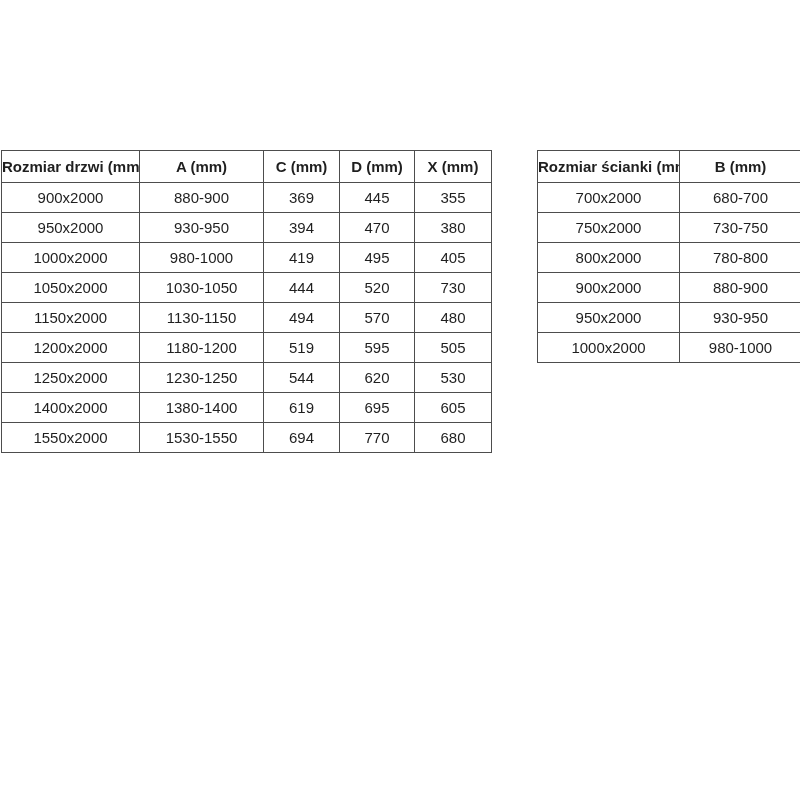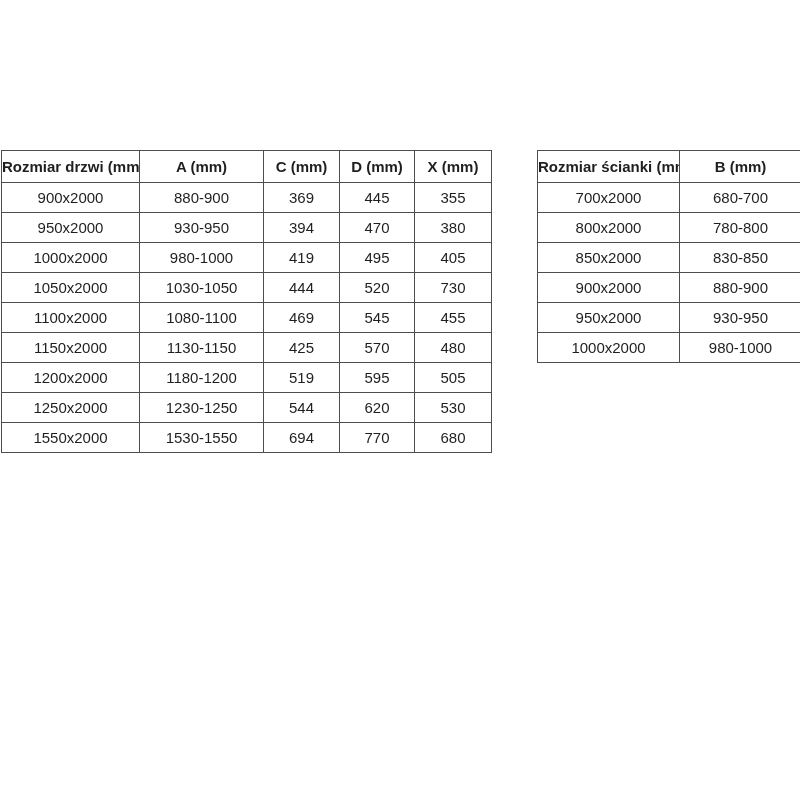--- a/index.html
+++ b/index.html
@@ -143,6 +143,10 @@
           <td>680-700</td>
         </tr>
         <tr>
+          <td>750x2000</td>
+          <td>730-750</td>
+        </tr>
+        <tr>
           <td>800x2000</td>
           <td>780-800</td>
         </tr>

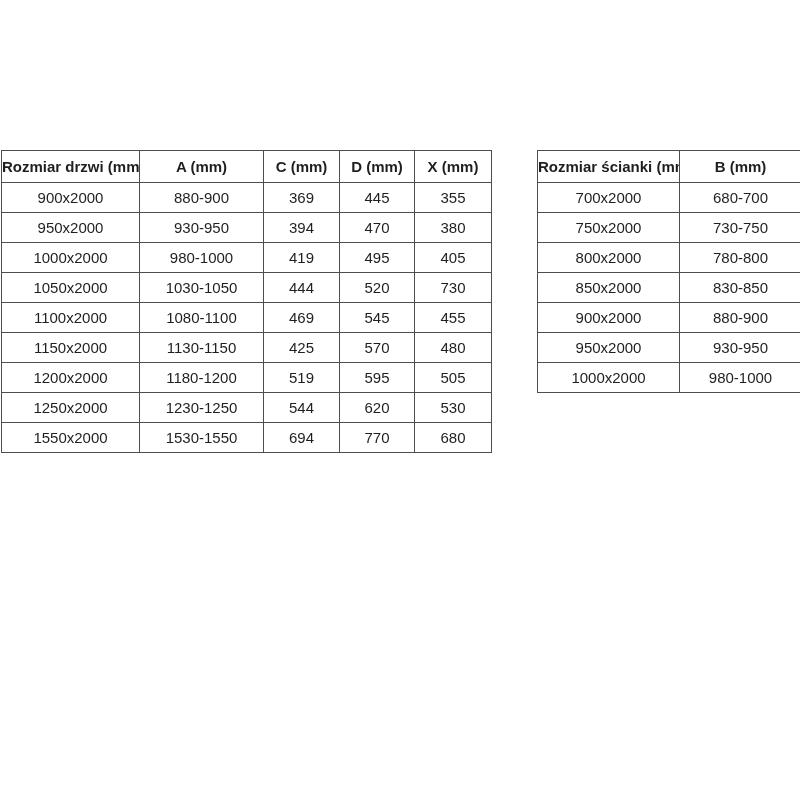--- a/index.html
+++ b/index.html
@@ -151,10 +151,6 @@
           <td>780-800</td>
         </tr>
         <tr>
-          <td>850x2000</td>
-          <td>830-850</td>
-        </tr>
-        <tr>
           <td>900x2000</td>
           <td>880-900</td>
         </tr>

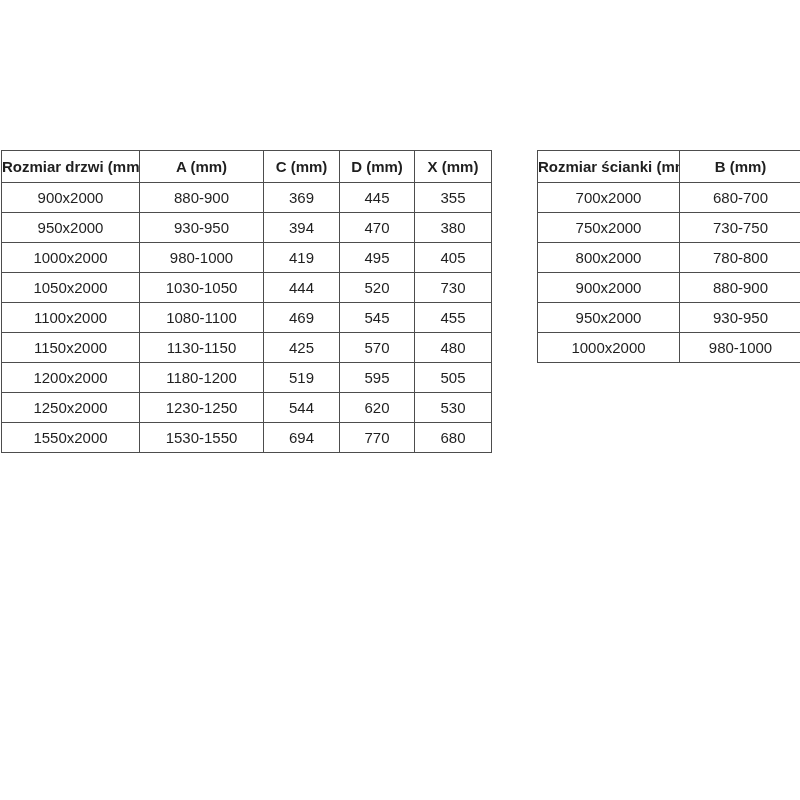--- a/index.html
+++ b/index.html
@@ -94,13 +94,6 @@
           <td>730</td>
         </tr>
         <tr>
-          <td>1100x2000</td>
-          <td>1080-1100</td>
-          <td>469</td>
-          <td>545</td>
-          <td>455</td>
-        </tr>
-        <tr>
           <td>1150x2000</td>
           <td>1130-1150</td>
           <td>425</td>

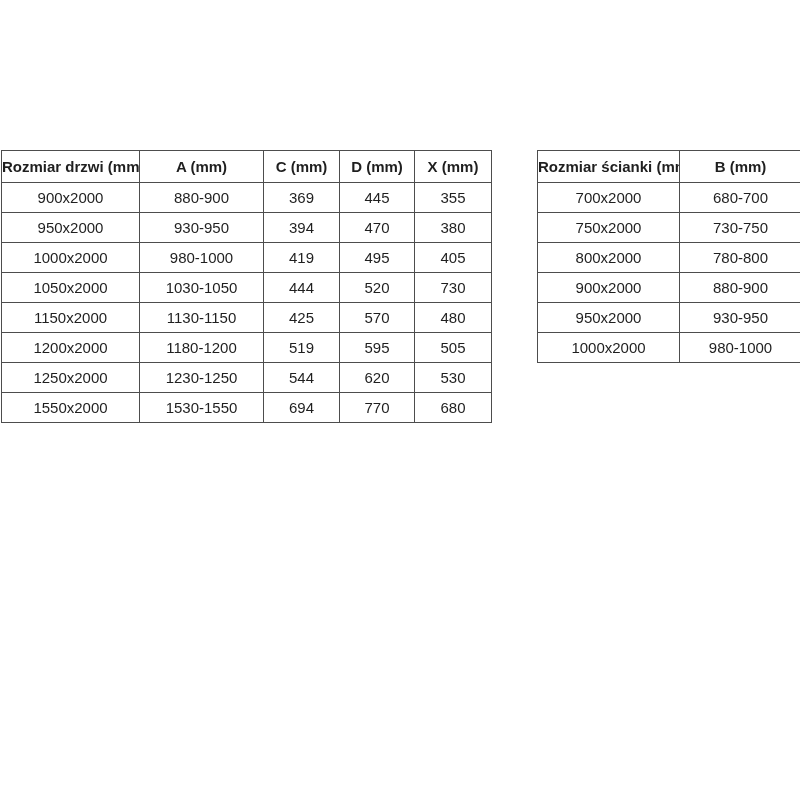--- a/index.html
+++ b/index.html
@@ -96,7 +96,7 @@
         <tr>
           <td>1150x2000</td>
           <td>1130-1150</td>
-          <td>425</td>
+          <td>494</td>
           <td>570</td>
           <td>480</td>
         </tr>

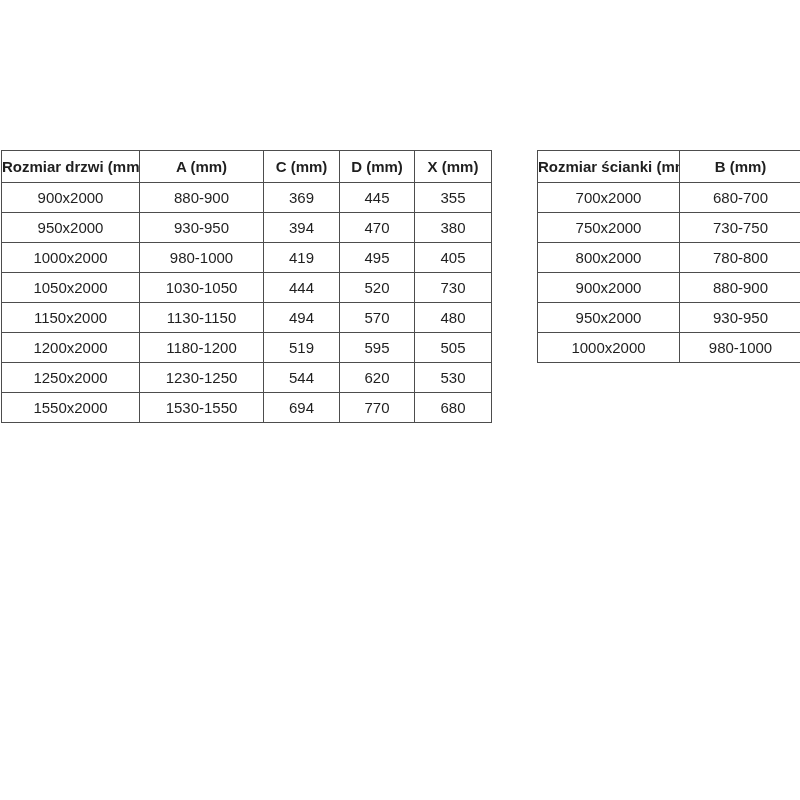--- a/index.html
+++ b/index.html
@@ -115,6 +115,13 @@
           <td>530</td>
         </tr>
         <tr>
+          <td>1400x2000</td>
+          <td>1380-1400</td>
+          <td>619</td>
+          <td>695</td>
+          <td>605</td>
+        </tr>
+        <tr>
           <td>1550x2000</td>
           <td>1530-1550</td>
           <td>694</td>

